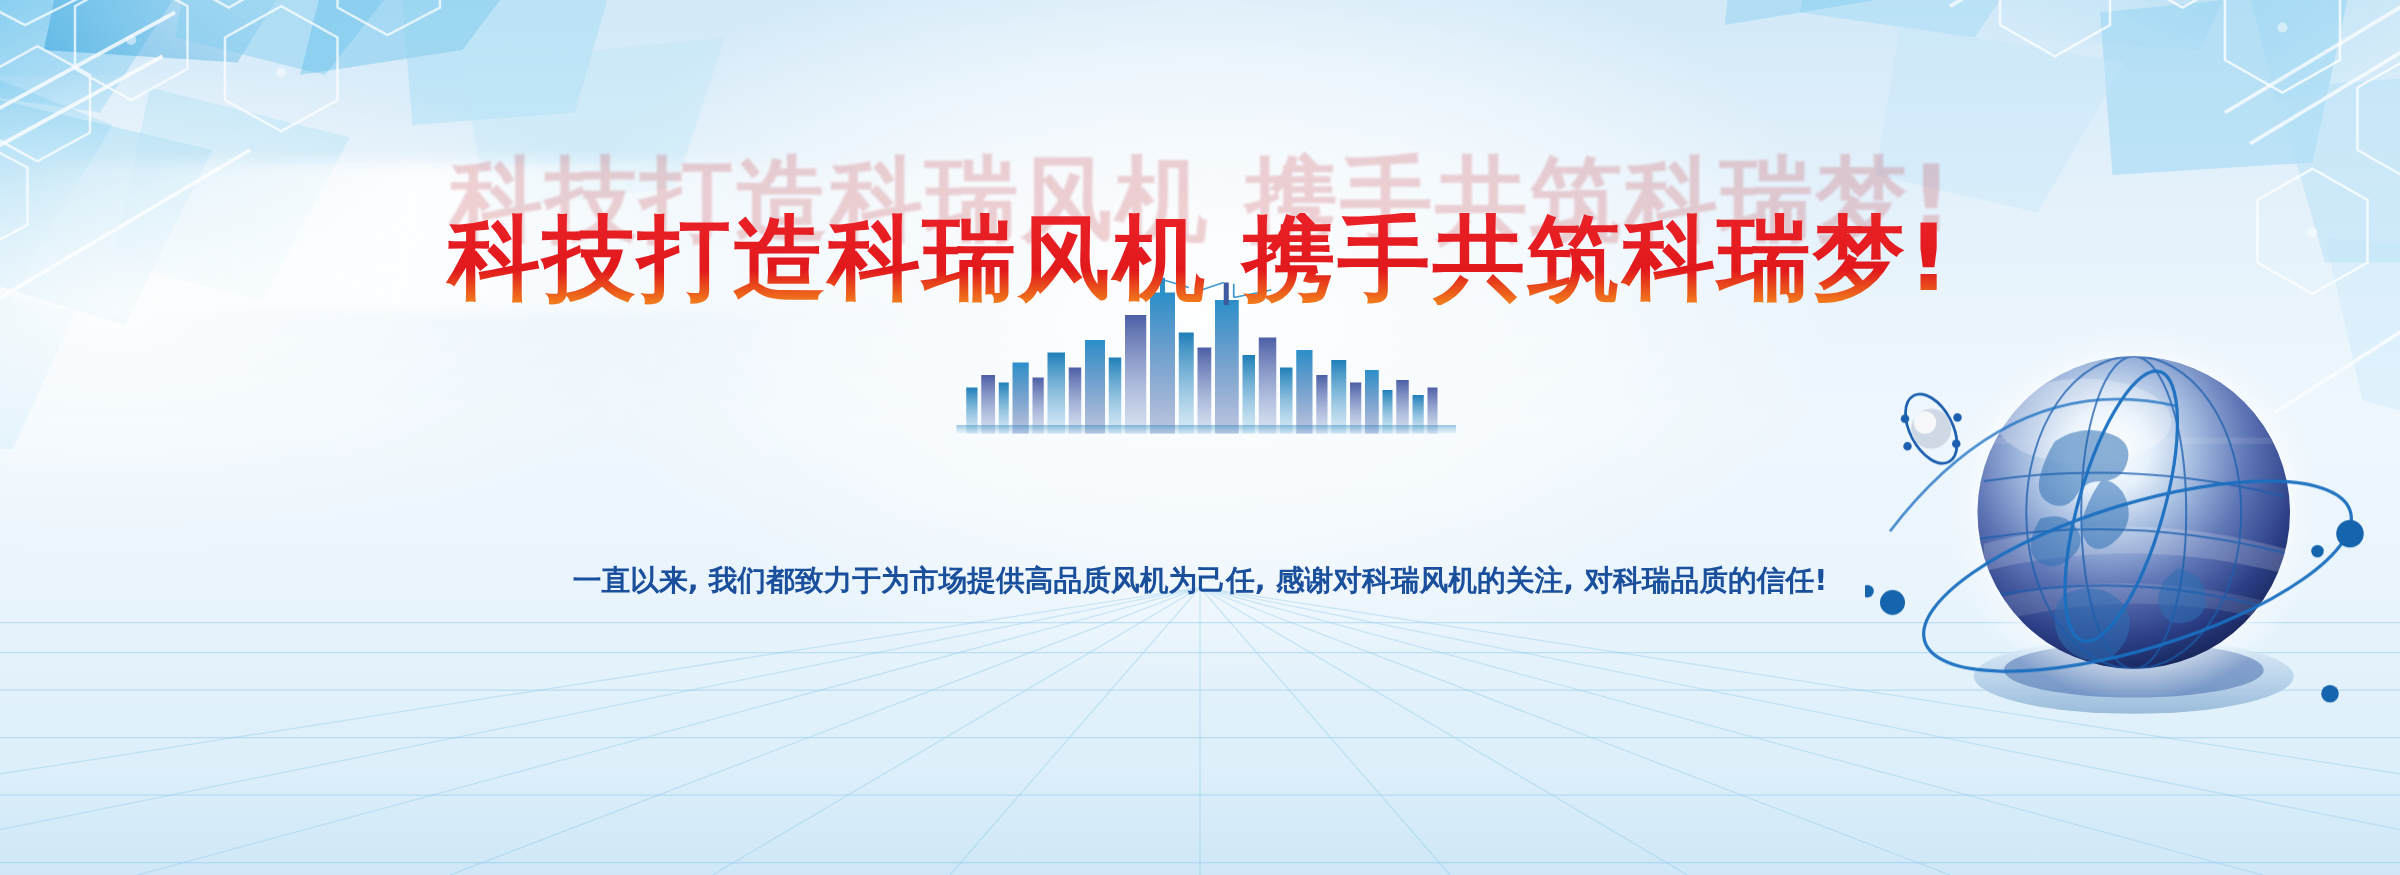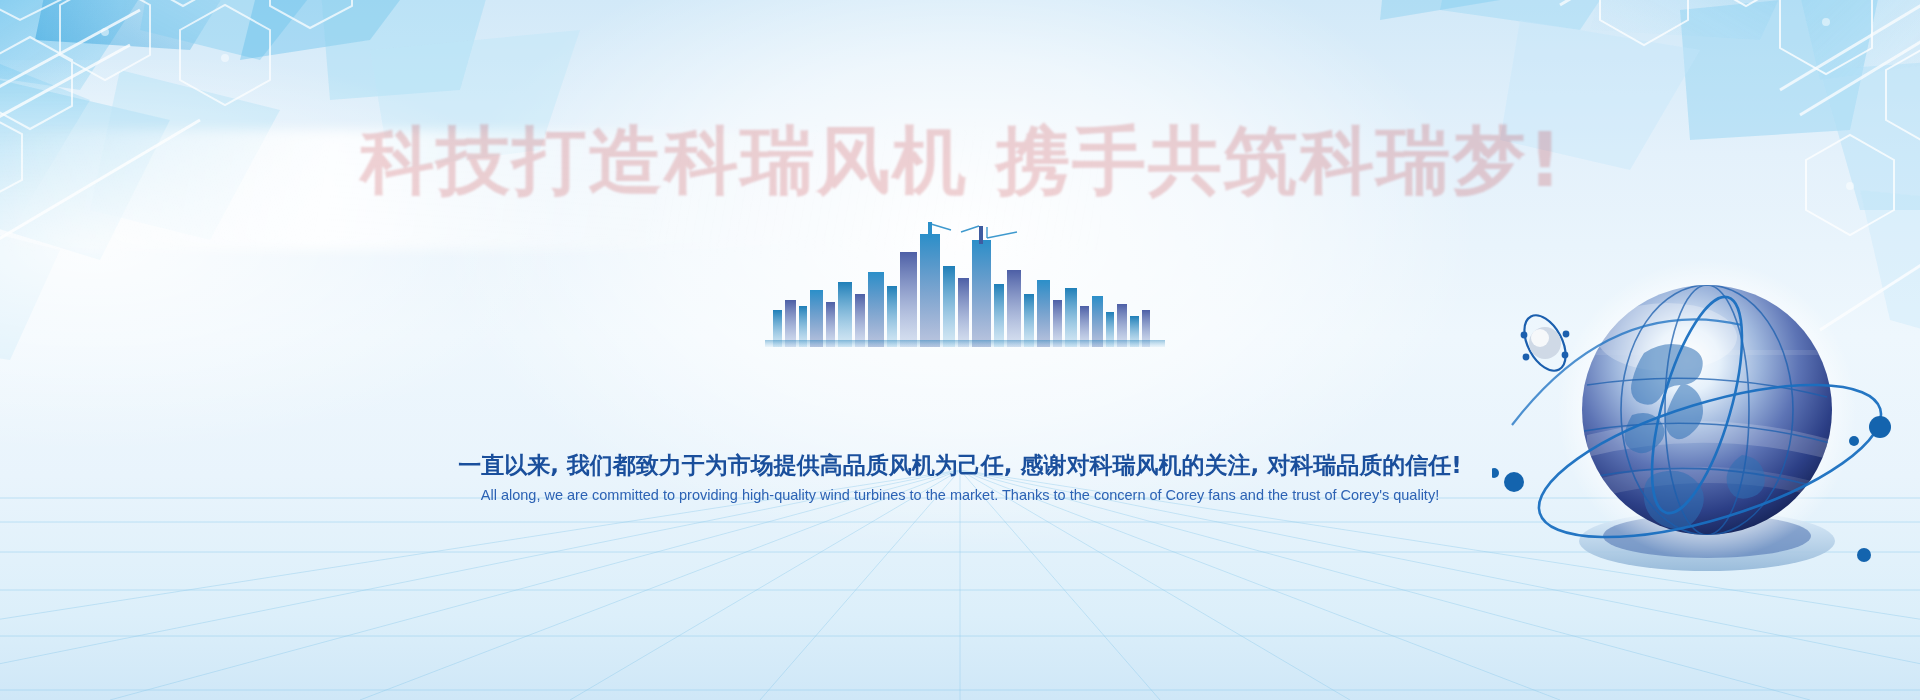--- a/index.html
+++ b/index.html
@@ -347,6 +347,7 @@
   </svg>
 
   <div class="headline-shadow">科技打造科瑞风机 携手共筑科瑞梦!</div>
+  <h1 class="headline">科技打造科瑞风机 携手共筑科瑞梦!</h1>
   <p class="sub-cn">一直以来, 我们都致力于为市场提供高品质风机为己任, 感谢对科瑞风机的关注, 对科瑞品质的信任!</p>
   <p class="sub-en">All along, we are committed to providing high-quality wind turbines to the market. Thanks to the concern of Corey fans and the trust of Corey's quality!</p>
 

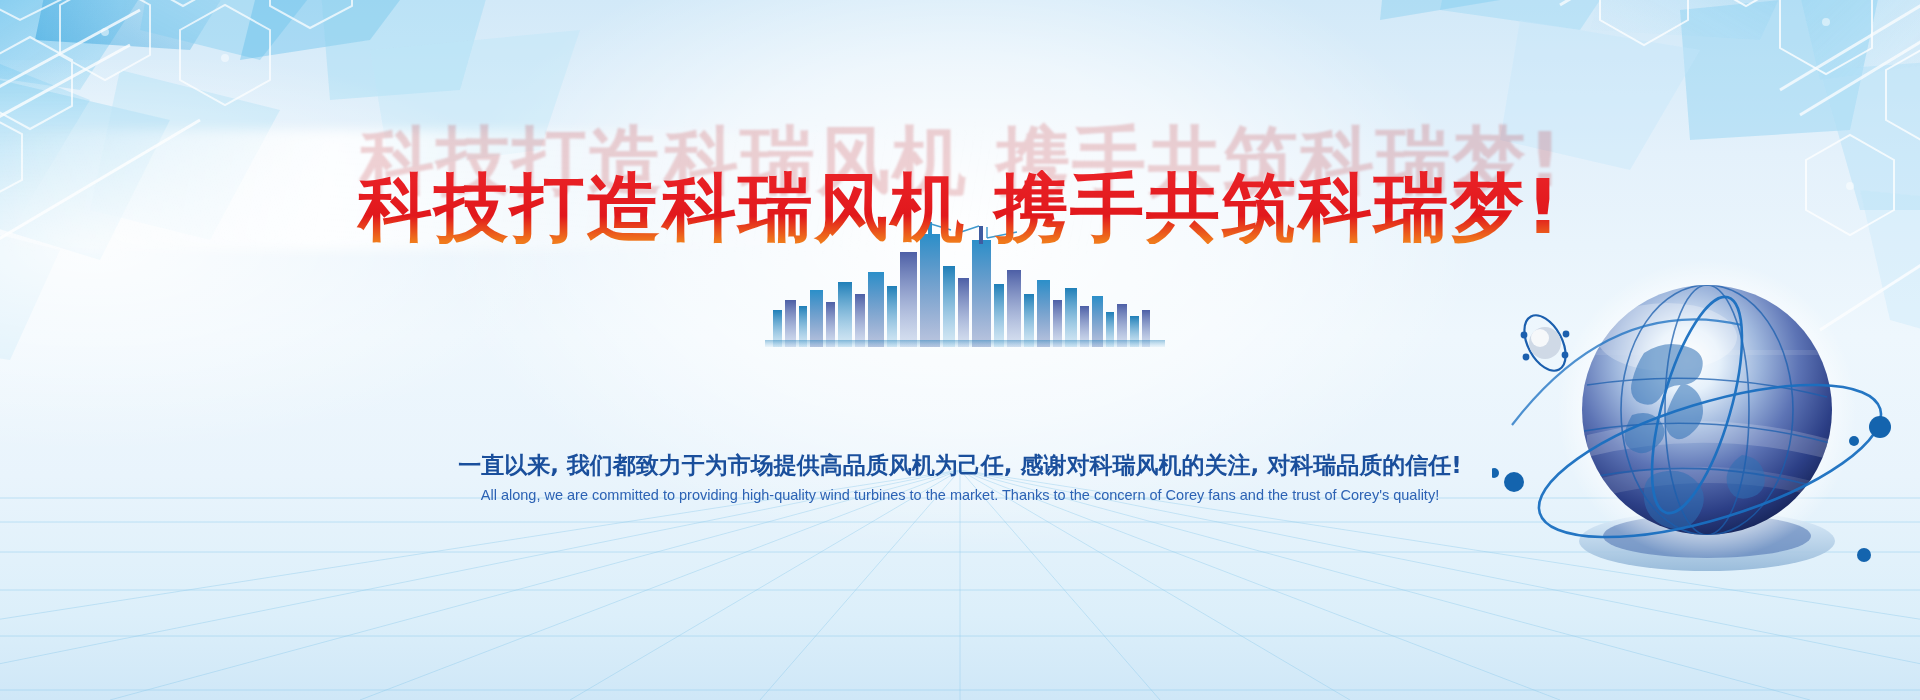--- a/index.html
+++ b/index.html
@@ -349,7 +349,6 @@
   <div class="headline-shadow">科技打造科瑞风机 携手共筑科瑞梦!</div>
   <h1 class="headline">科技打造科瑞风机 携手共筑科瑞梦!</h1>
   <p class="sub-cn">一直以来, 我们都致力于为市场提供高品质风机为己任, 感谢对科瑞风机的关注, 对科瑞品质的信任!</p>
-  <p class="sub-en">All along, we are committed to providing high-quality wind turbines to the market. Thanks to the concern of Corey fans and the trust of Corey's quality!</p>
 
 </div>
 

